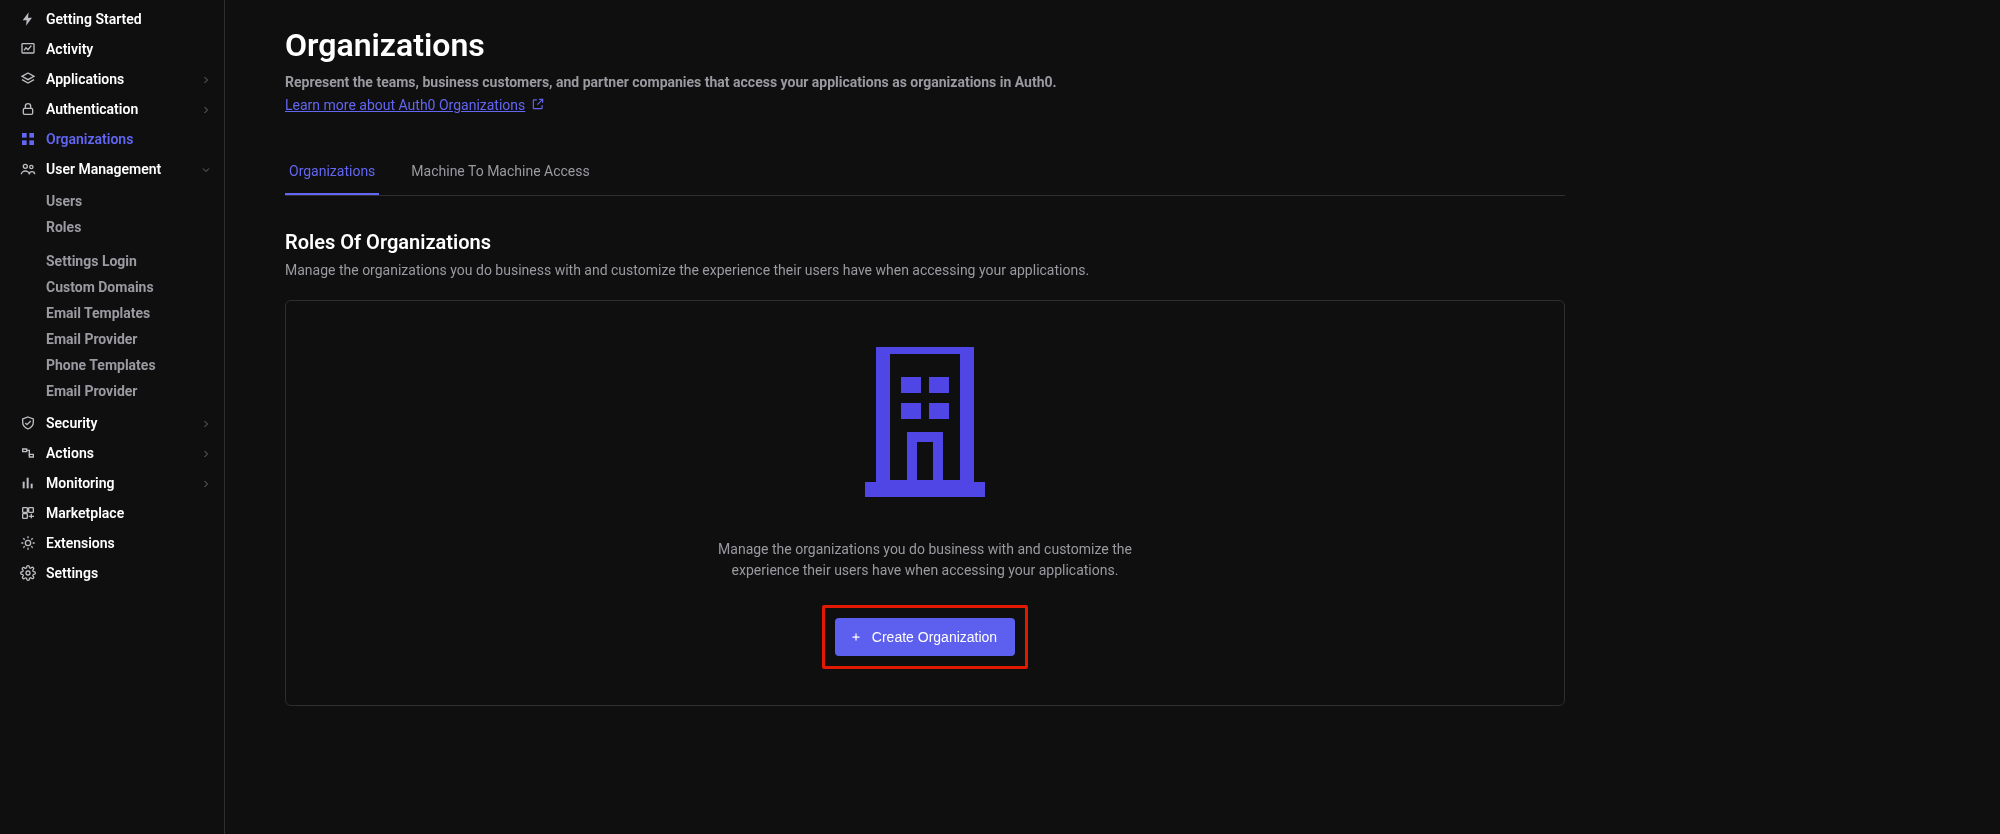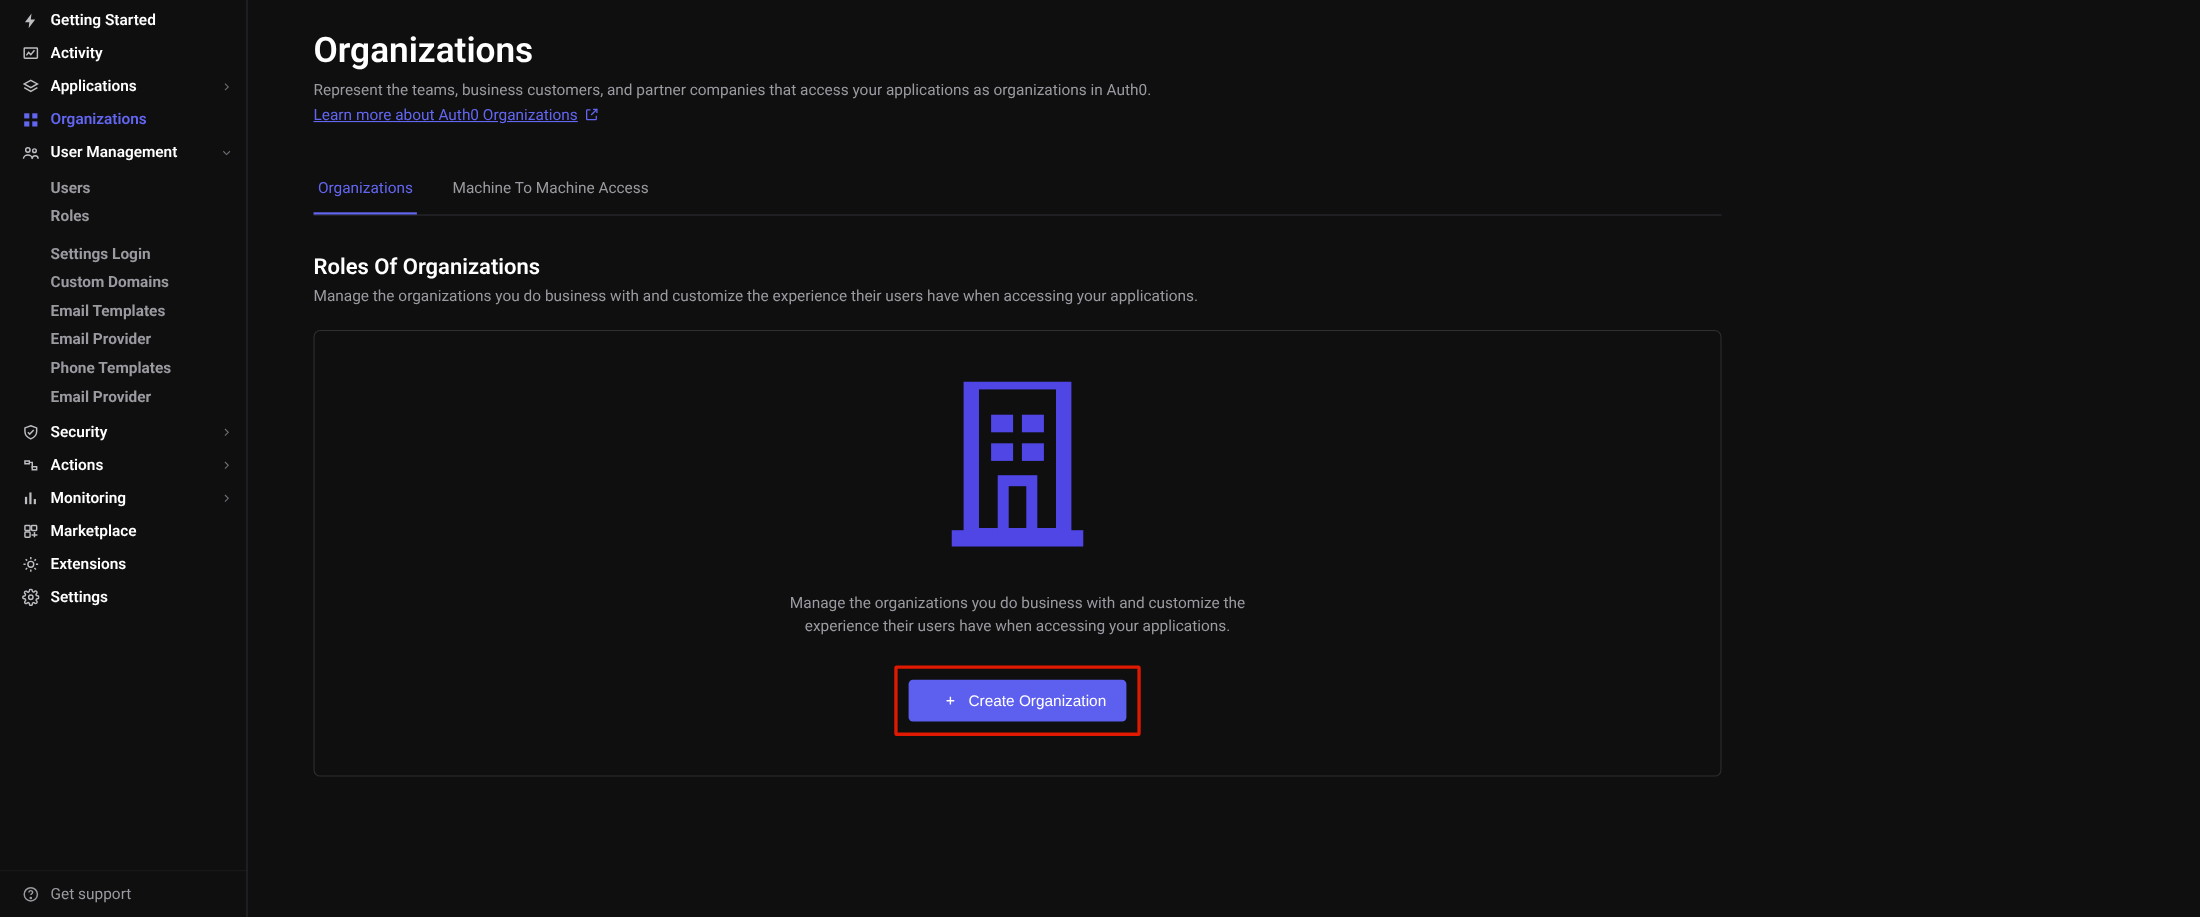--- a/index.html
+++ b/index.html
@@ -39,7 +39,7 @@
   
   .main{flex:1;padding:10px 60px 40px 60px;max-width:1400px;}
   h1{font-size:32px;font-weight:600;margin:16px 0 8px 0;}
-  .page-desc{color:var(--text-muted);margin:0 0 4px 0;line-height:1.5;}
+  .page-desc{color:var(--text-muted);margin:0 0 4px 0;line-height:1.5;font-weight:bold;}
   .learn-link{color:var(--accent-link);text-decoration:underline;display:inline-flex;align-items:flex-start;gap:6px;}
   .learn-link svg{width:14px;height:14px;}
   

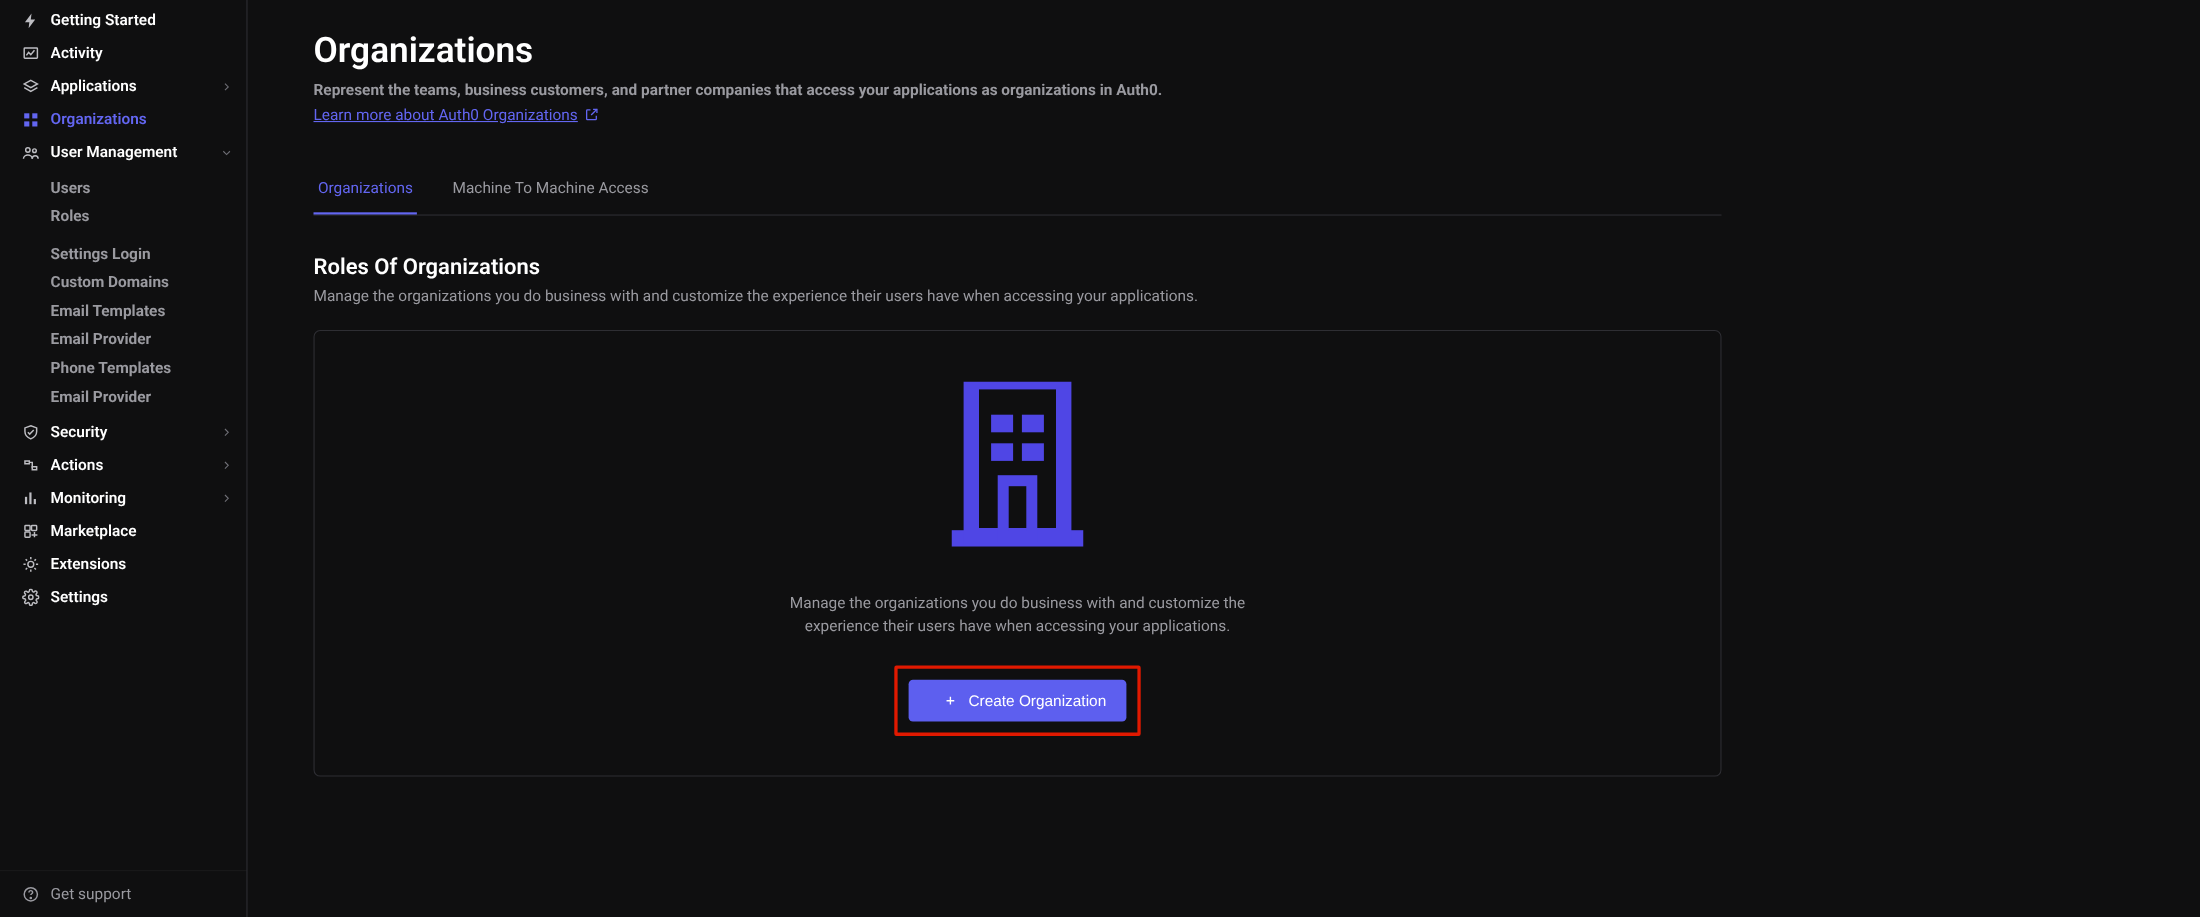--- a/index.html
+++ b/index.html
@@ -96,6 +96,18 @@
             <path d="M9 6l6 6-6 6"></path>
           </svg></span>
       </div>
+      <div class="nav-item">
+        <span class="icon">
+          <svg viewBox="0 0 24 24" fill="none" stroke="currentColor" stroke-width="2">
+            <rect x="5" y="11" width="14" height="9" rx="2"></rect>
+            <path d="M8 11V8a4 4 0 018 0v3"></path>
+          </svg>
+        </span>
+        <span class="label">Authentication</span>
+        <span class="chevron"><svg viewBox="0 0 24 24" fill="none" stroke="currentColor" stroke-width="2">
+            <path d="M9 6l6 6-6 6"></path>
+          </svg></span>
+      </div>
       <div class="nav-item active">
         <span class="icon">
           <svg viewBox="0 0 24 24" fill="currentColor">

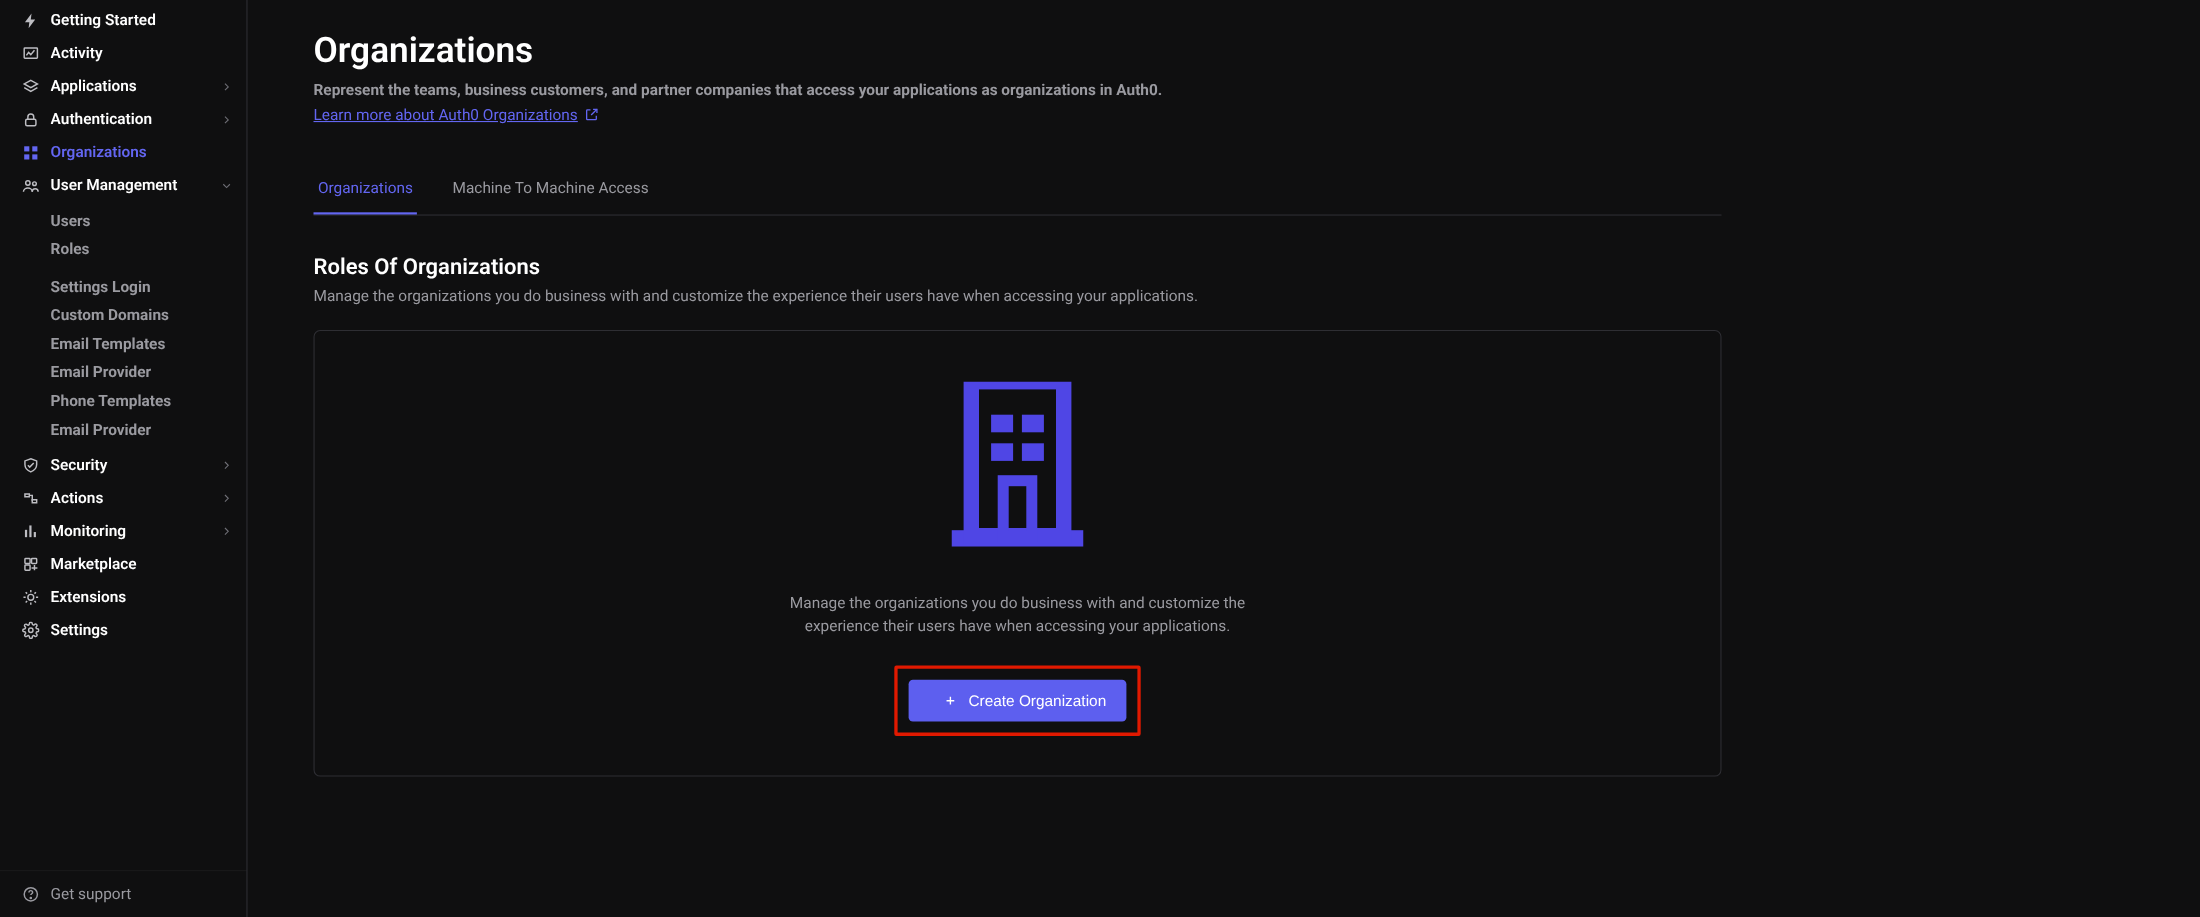--- a/index.html
+++ b/index.html
@@ -58,7 +58,7 @@
   .panel-desc{color:var(--text-muted);max-width:440px;line-height:1.5;margin-bottom:24px;}
   .create-wrap{padding:10px;border:3px solid var(--highlight);border-radius:2px;display:inline-block;}
   .btn-primary{background:var(--accent);color:#fff;border:none;border-radius:4px;
-    padding:11px 18px 11px 32px;font-size:14px;font-weight:500;display:inline-flex;align-items:center;
+    padding:11px 18px 11px 15px;font-size:14px;font-weight:500;display:inline-flex;align-items:center;
     gap:10px;cursor:pointer;}
   .btn-primary svg{width:12px;height:12px;}
 </style>

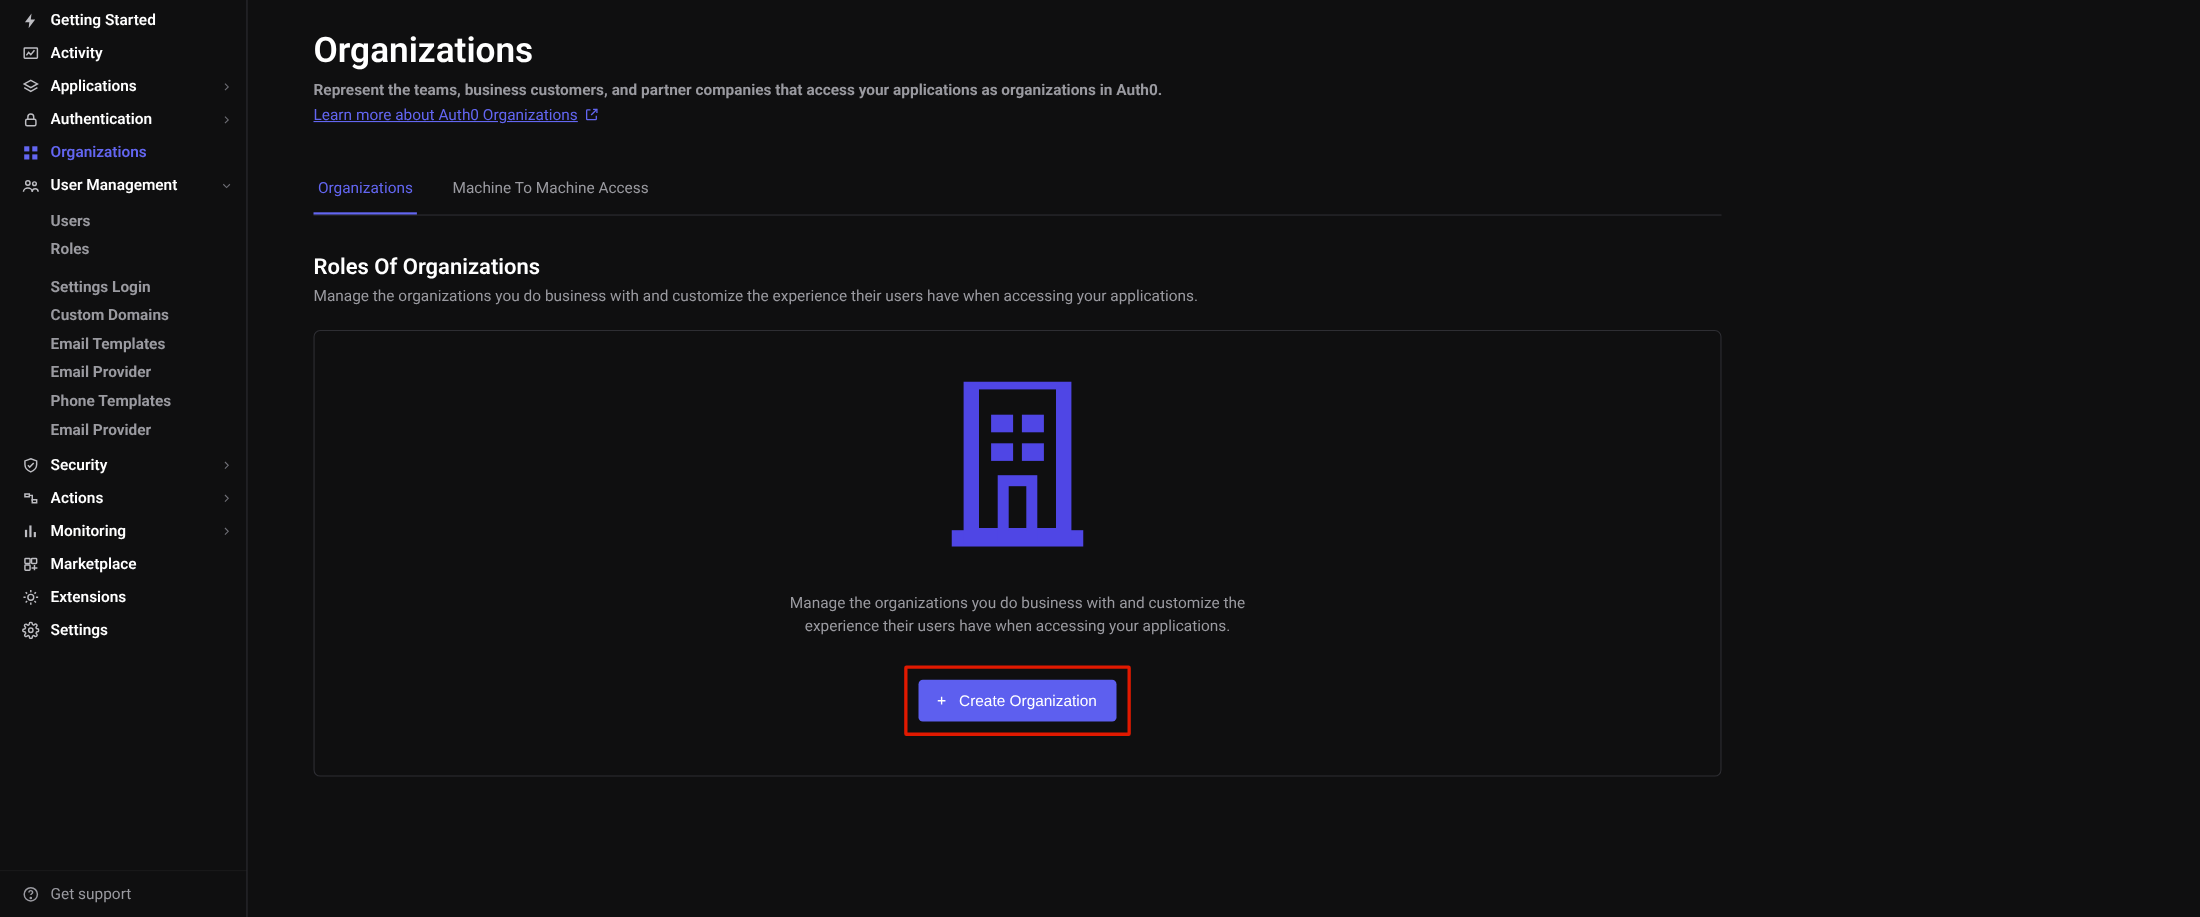--- a/index.html
+++ b/index.html
@@ -212,18 +212,6 @@
         <span class="label">Settings</span>
       </div>
     </nav>
-  <div class="nav-footer">
-    <div class="nav-item">
-      <span class="icon">
-        <svg viewBox="0 0 24 24" fill="none" stroke="currentColor" stroke-width="2">
-            <circle cx="12" cy="12" r="9"></circle>
-            <path d="M9.5 9.5a2.5 2.5 0 015 0c0 1.5-2.5 2-2.5 3.5"></path>
-            <circle cx="12" cy="17" r="0.8" fill="currentColor"></circle>
-          </svg>
-      </span>
-      <span class="label">Get support</span>
-    </div>
-  </div>
 </aside>
 
 <main class="main">

